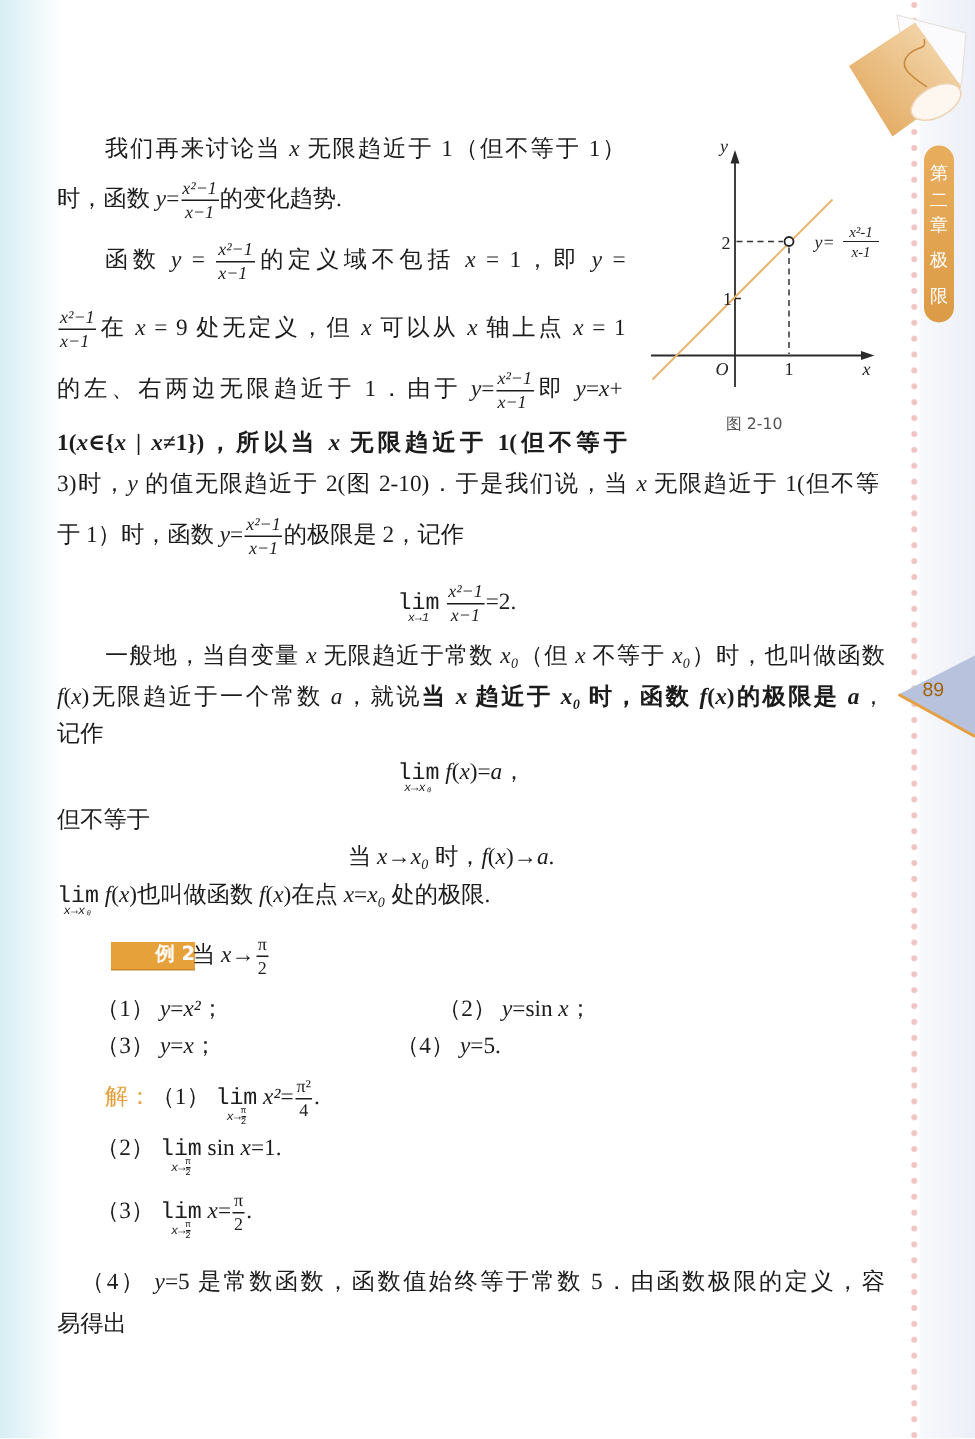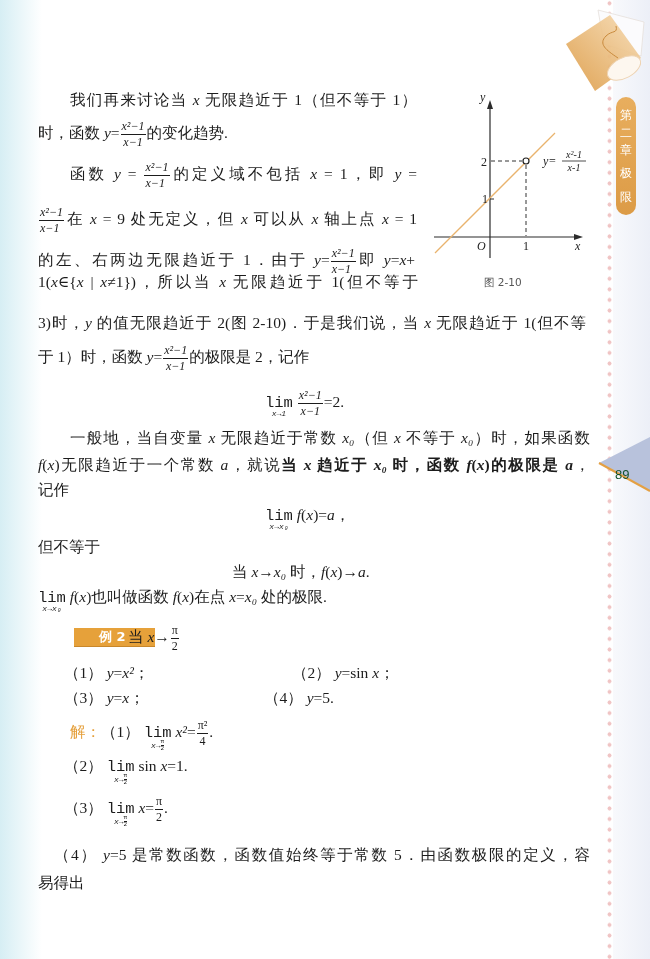--- a/index.html
+++ b/index.html
@@ -98,7 +98,7 @@
 
 <div class="ln tall j" style="left:38px;top:243px;width:377px;"><span>的左、右两边无限趋近于 1．由于 </span><span class="m">y</span><span>=</span><span class="frac m"><span class="num">x²−1</span><span class="den">x−1</span></span><span>即 </span><span class="m">y</span><span>=</span><span class="m">x</span><span>+</span></div>
 
-<div class="ln j" style="left:38px;top:272px;width:380px;"><span>1(</span><span class="m">x</span><span>∈{</span><span class="m">x</span><span> | </span><span class="m">x</span><span>≠1})，所以当 </span><span class="m">x</span><span> 无限趋近于 1(但不等于</span></div>
+<div class="ln j" style="left:38px;top:286px;width:380px;font-weight:bold;"><span>1(</span><span class="m">x</span><span>∈{</span><span class="m">x</span><span> | </span><span class="m">x</span><span>≠1})，所以当 </span><span class="m">x</span><span> 无限趋近于 1(但不等于</span></div>
 
 <div class="ln j" style="left:38px;top:313px;width:548px;"><span>3)时，</span><span class="m">y</span><span> 的值无限趋近于 2(图 2-10)．于是我们说，当 </span><span class="m">x</span><span> 无限趋近于 1(但不等</span></div>
 

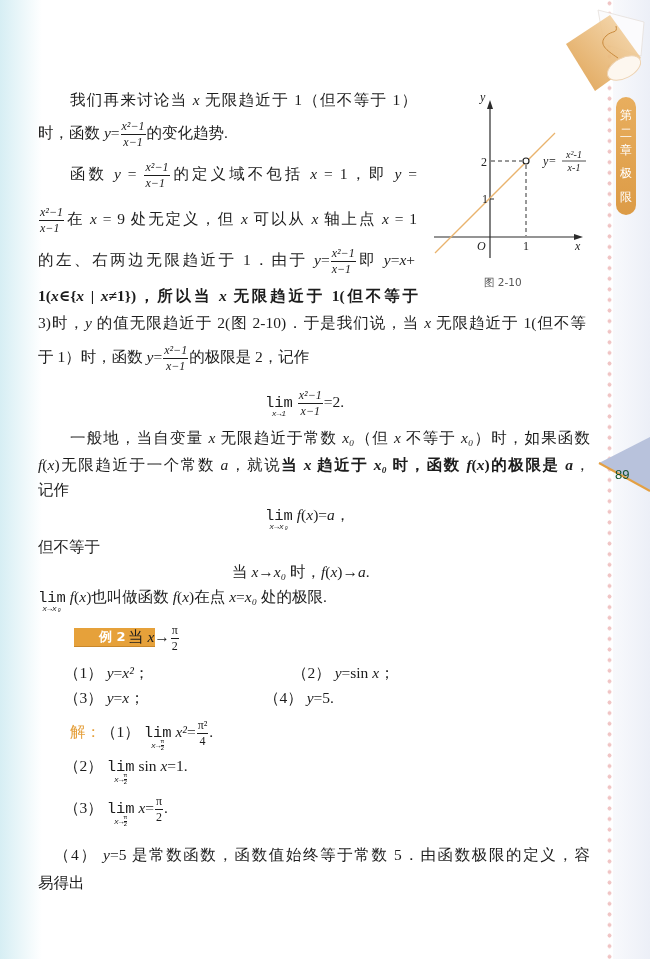--- a/index.html
+++ b/index.html
@@ -106,7 +106,7 @@
 
 <div class="ln tall" style="left:265px;top:385px;"><span class="lim"><span>lim</span><span class="sub">x→1</span></span> <span class="frac m"><span class="num">x²−1</span><span class="den">x−1</span></span><span>=2.</span></div>
 
-<div class="ln j" style="left:70px;top:428px;width:520px;"><span>一般地，当自变量 </span><span class="m">x</span><span> 无限趋近于常数 </span><span class="m">x₀</span><span>（但 </span><span class="m">x</span><span> 不等于 </span><span class="m">x₀</span><span>）时，如果函数</span></div>
+<div class="ln j" style="left:70px;top:428px;width:520px;"><span>一般地，当自变量 </span><span class="m">x</span><span> 无限趋近于常数 </span><span class="m">x₀</span><span>（但 </span><span class="m">x</span><span> 不等于 </span><span class="m">x₀</span><span>）时，也叫做函数</span></div>
 
 <div class="ln j" style="left:38px;top:455px;width:552px;"><span class="m">f</span><span>(</span><span class="m">x</span><span>)无限趋近于一个常数 </span><span class="m">a</span><span>，就说</span><span class="b"><span>当 </span><span class="m">x</span><span> 趋近于 </span><span class="m">x₀</span><span> 时，函数 </span><span class="m">f</span><span>(</span><span class="m">x</span><span>)的极限是 </span><span class="m">a</span></span><span>，</span></div>
 

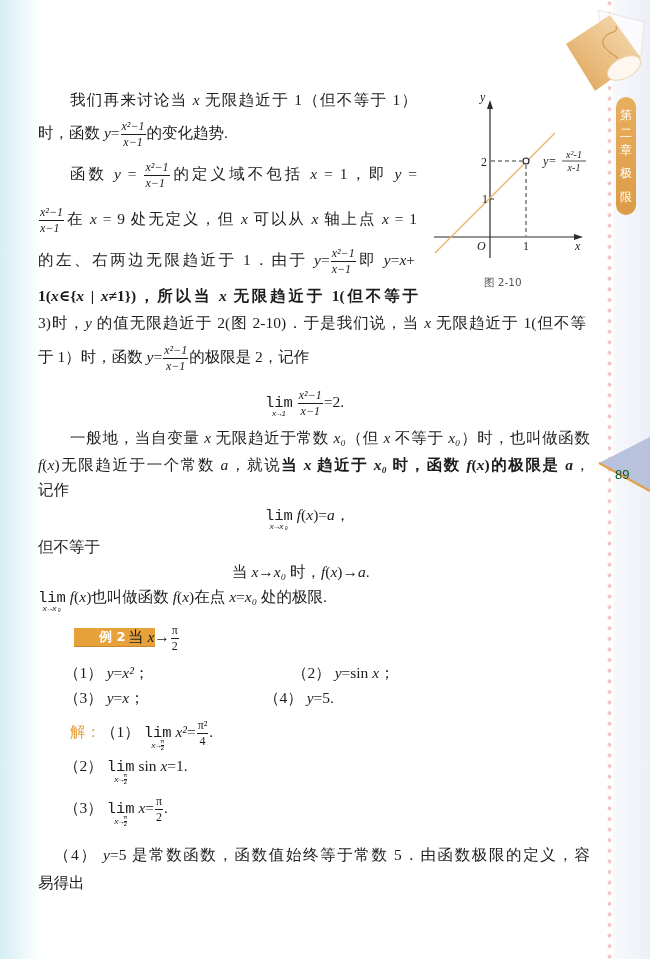--- a/index.html
+++ b/index.html
@@ -27,7 +27,7 @@
 .tiny-frac>.den{border-top:1px solid #1c1c1c;}
 .tab{position:absolute;left:616px;top:97px;width:20px;height:118px;border-radius:10px;background:linear-gradient(180deg,#e8ae5e,#dc9b46);}
 .tab span{position:absolute;left:0;width:20px;text-align:center;color:#fff;font-size:12px;line-height:14px;font-family:"DejaVu Sans",sans-serif;}
-.pgnum{position:absolute;left:615px;top:467px;font-size:13px;line-height:16px;color:#14532d;font-family:"Liberation Sans",sans-serif;}
+.pgnum{position:absolute;left:615px;top:452px;font-size:13px;line-height:16px;color:#a16207;font-family:"Liberation Sans",sans-serif;}
 .badge{position:absolute;left:74px;top:628px;width:56px;height:18px;background:#e6a13a;color:#fff;font-weight:bold;font-size:13px;line-height:18px;text-align:left;font-family:"DejaVu Sans",sans-serif;box-shadow:0 1px 0 #c9872a;padding-left:25px;}
 .sol-label{color:#e5a03c;}
 </style>

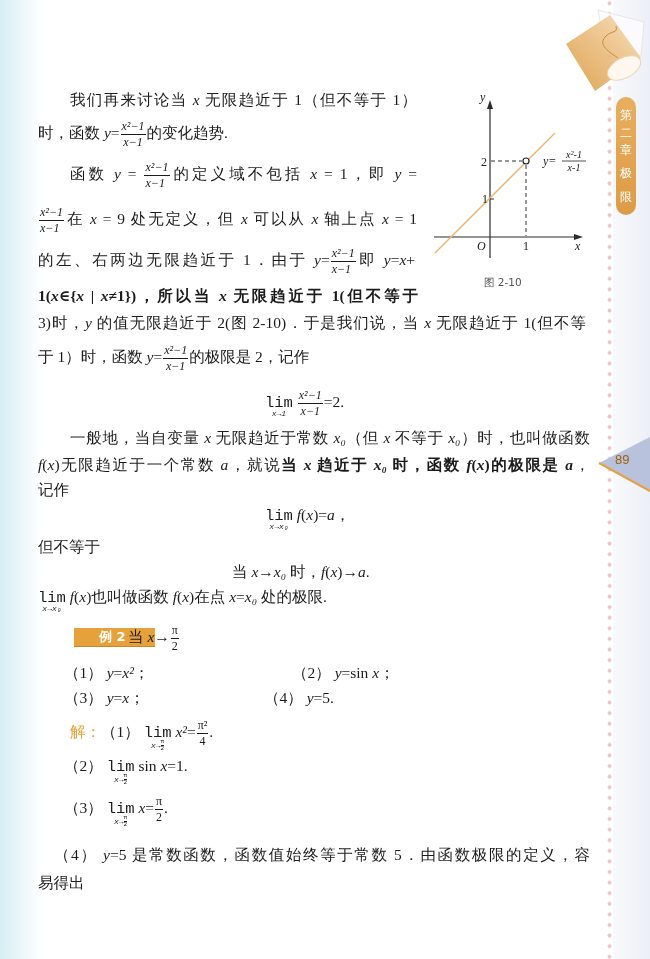--- a/index.html
+++ b/index.html
@@ -28,7 +28,7 @@
 .tab{position:absolute;left:616px;top:97px;width:20px;height:118px;border-radius:10px;background:linear-gradient(180deg,#e8ae5e,#dc9b46);}
 .tab span{position:absolute;left:0;width:20px;text-align:center;color:#fff;font-size:12px;line-height:14px;font-family:"DejaVu Sans",sans-serif;}
 .pgnum{position:absolute;left:615px;top:452px;font-size:13px;line-height:16px;color:#a16207;font-family:"Liberation Sans",sans-serif;}
-.badge{position:absolute;left:74px;top:628px;width:56px;height:18px;background:#e6a13a;color:#fff;font-weight:bold;font-size:13px;line-height:18px;text-align:left;font-family:"DejaVu Sans",sans-serif;box-shadow:0 1px 0 #c9872a;padding-left:25px;}
+.badge{position:absolute;left:74px;top:628px;width:56px;height:18px;background:#e6a13a;color:#fff;font-weight:bold;font-size:13px;line-height:18px;text-align:right;font-family:"DejaVu Sans",sans-serif;box-shadow:0 1px 0 #c9872a;}
 .sol-label{color:#e5a03c;}
 </style>
 </head>

